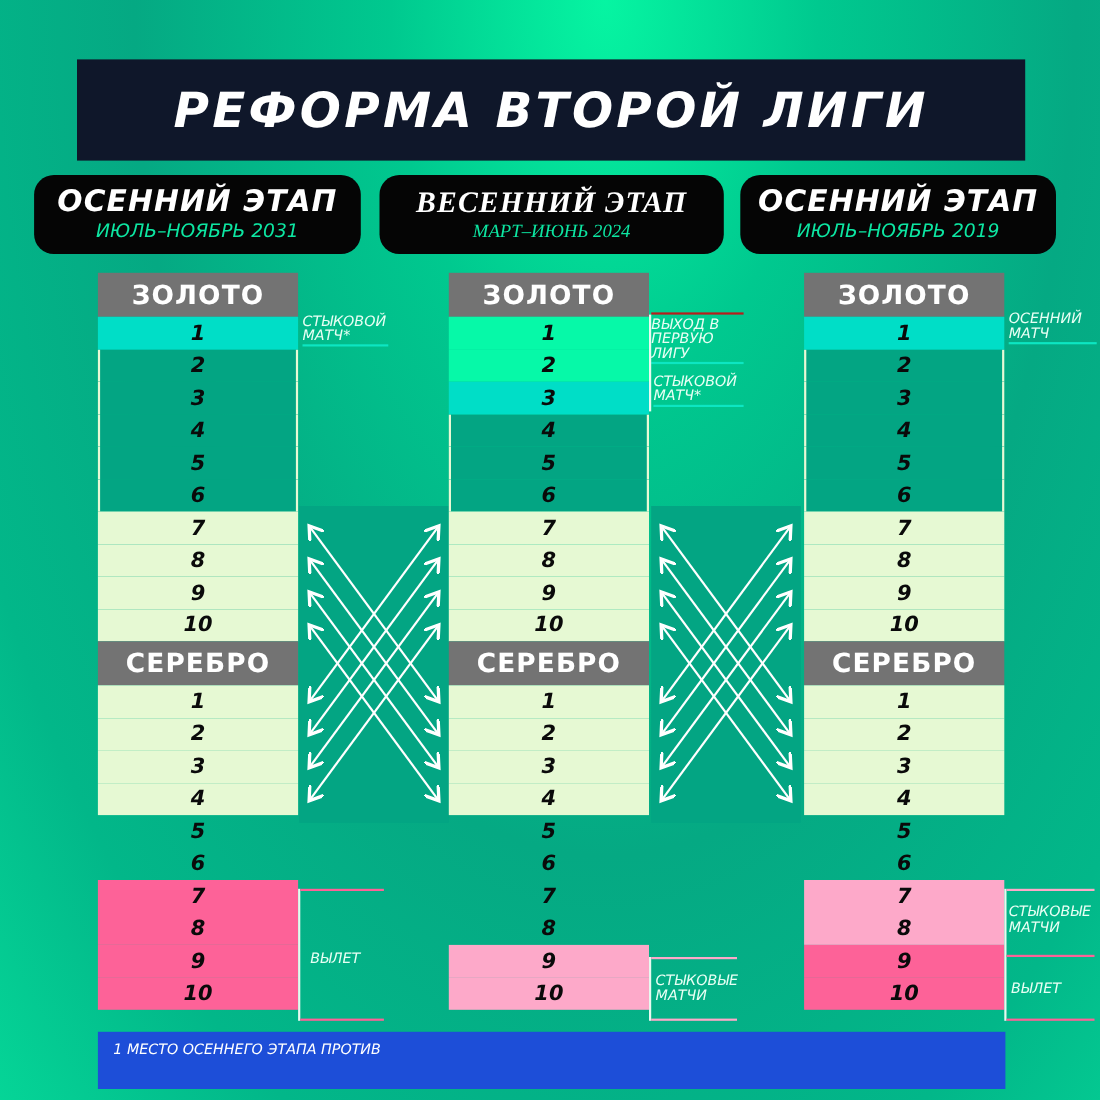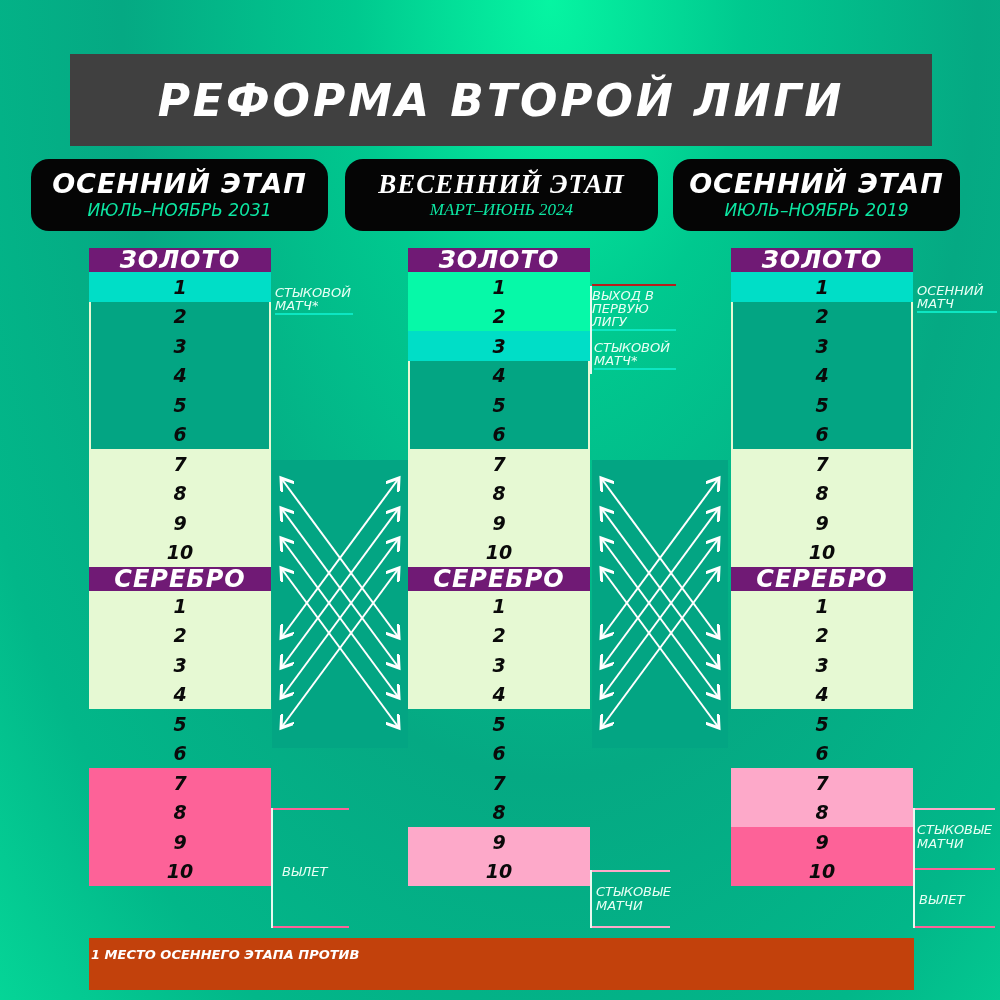--- a/index.html
+++ b/index.html
@@ -11,7 +11,7 @@
   }
   .abs { position: absolute; }
   .title-box {
-    left: 70px; top: 54px; width: 862px; height: 92px; background: #404040;
+    left: 70px; top: 54px; width: 862px; height: 92px; background: #0f172a;
     display: flex; align-items: center; justify-content: center;
   }
   .title-text {

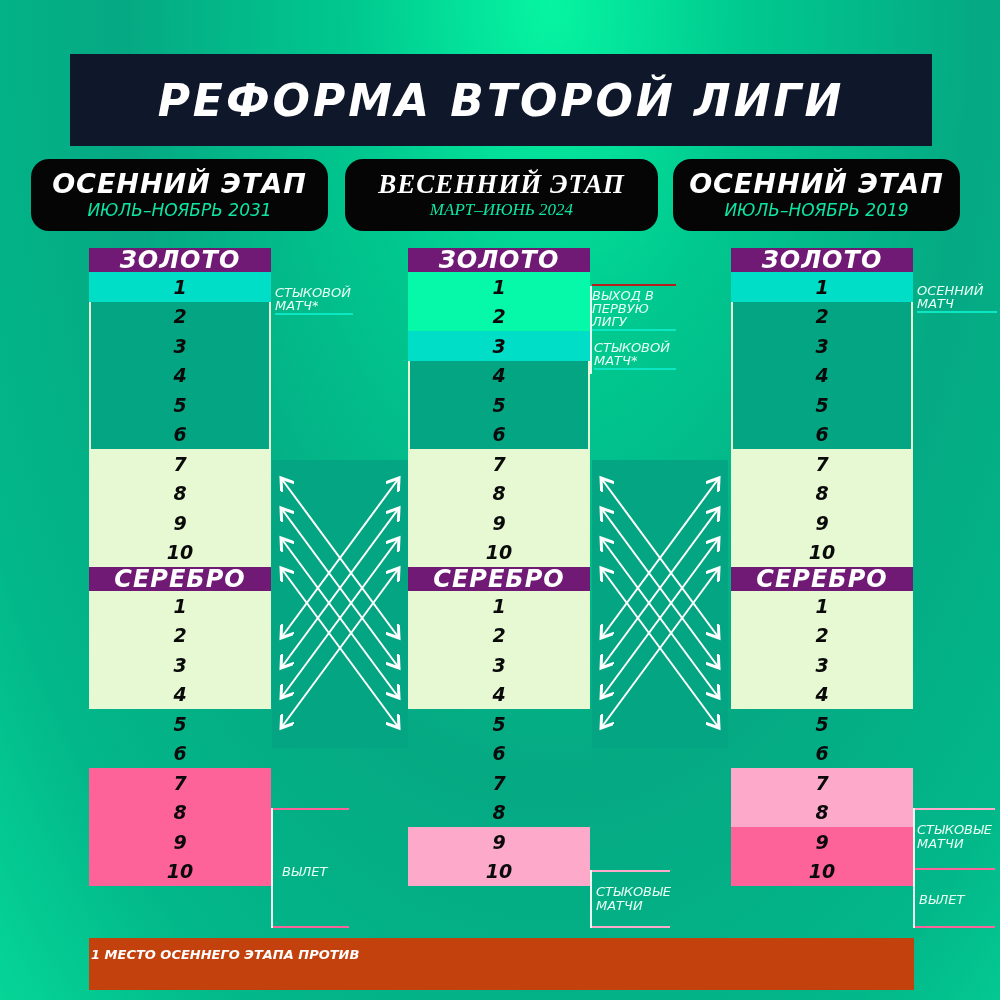--- a/index.html
+++ b/index.html
@@ -26,7 +26,7 @@
   .stage-dates { color: #0de6a2; font-style: italic; font-size: 17px; line-height: 22px; }
   .col { width: 182px; }
   .league-head {
-    height: 24px; background: #701a75; color: #fff; font-weight: bold; font-style: italic;
+    height: 40px; background: #737373; color: #fff; font-weight: bold; 
     font-size: 24px; letter-spacing: 1px; display: flex; align-items: center; justify-content: center;
   }
   .row {

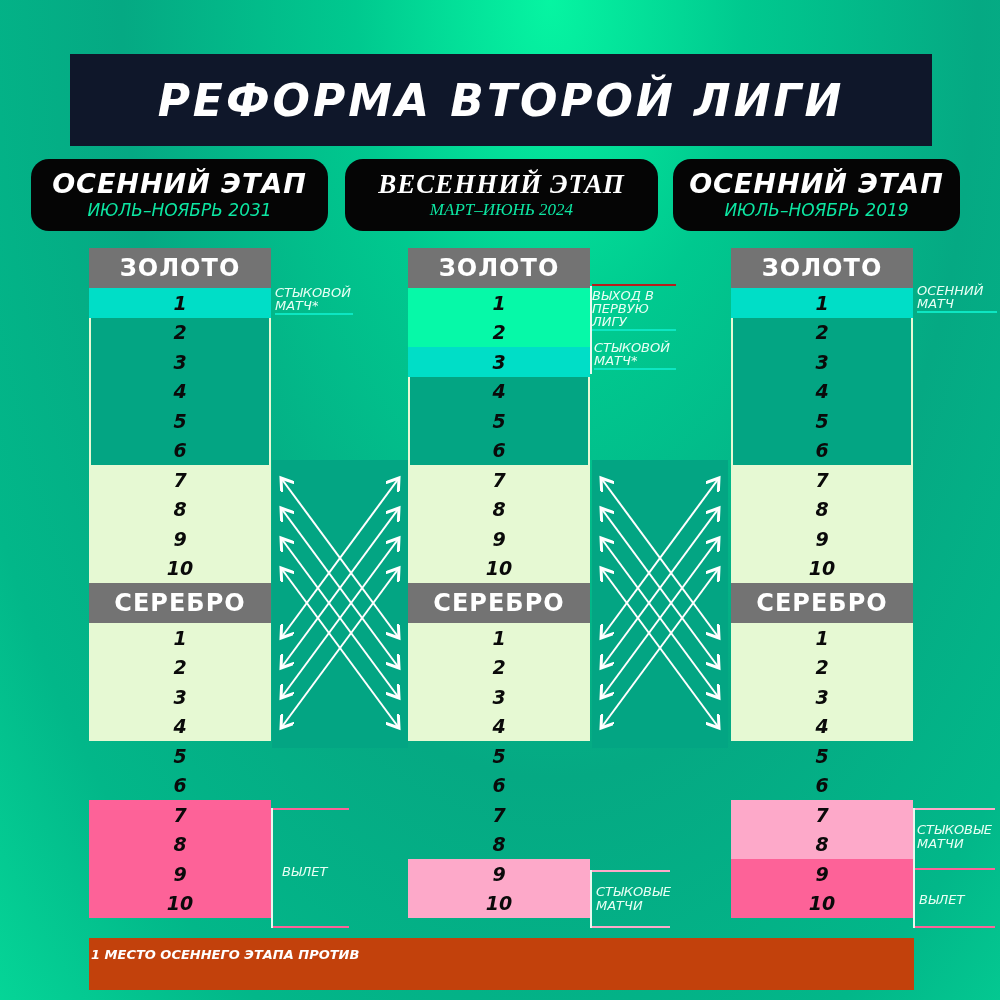--- a/index.html
+++ b/index.html
@@ -47,8 +47,8 @@
   .note.topline { border-top: 2px solid #b91c1c; padding-top: 3px; }
   .vline { width: 2px; background: #e8f9f0; }
   .footer {
-    left: 89px; top: 938px; width: 825px; height: 52px; background: #c2410c;
-    color: #fff; font-style: italic; font-size: 13px; line-height: 15px; padding: 9px 2px; font-weight: bold;
+    left: 89px; top: 938px; width: 825px; height: 52px; background: #1d4ed8;
+    color: #fff; font-style: italic; font-size: 13px; line-height: 15px; padding: 9px 14px;
   }
   .swap { top: 460px; width: 136px; height: 288px; background: #03a583; }
 </style>

